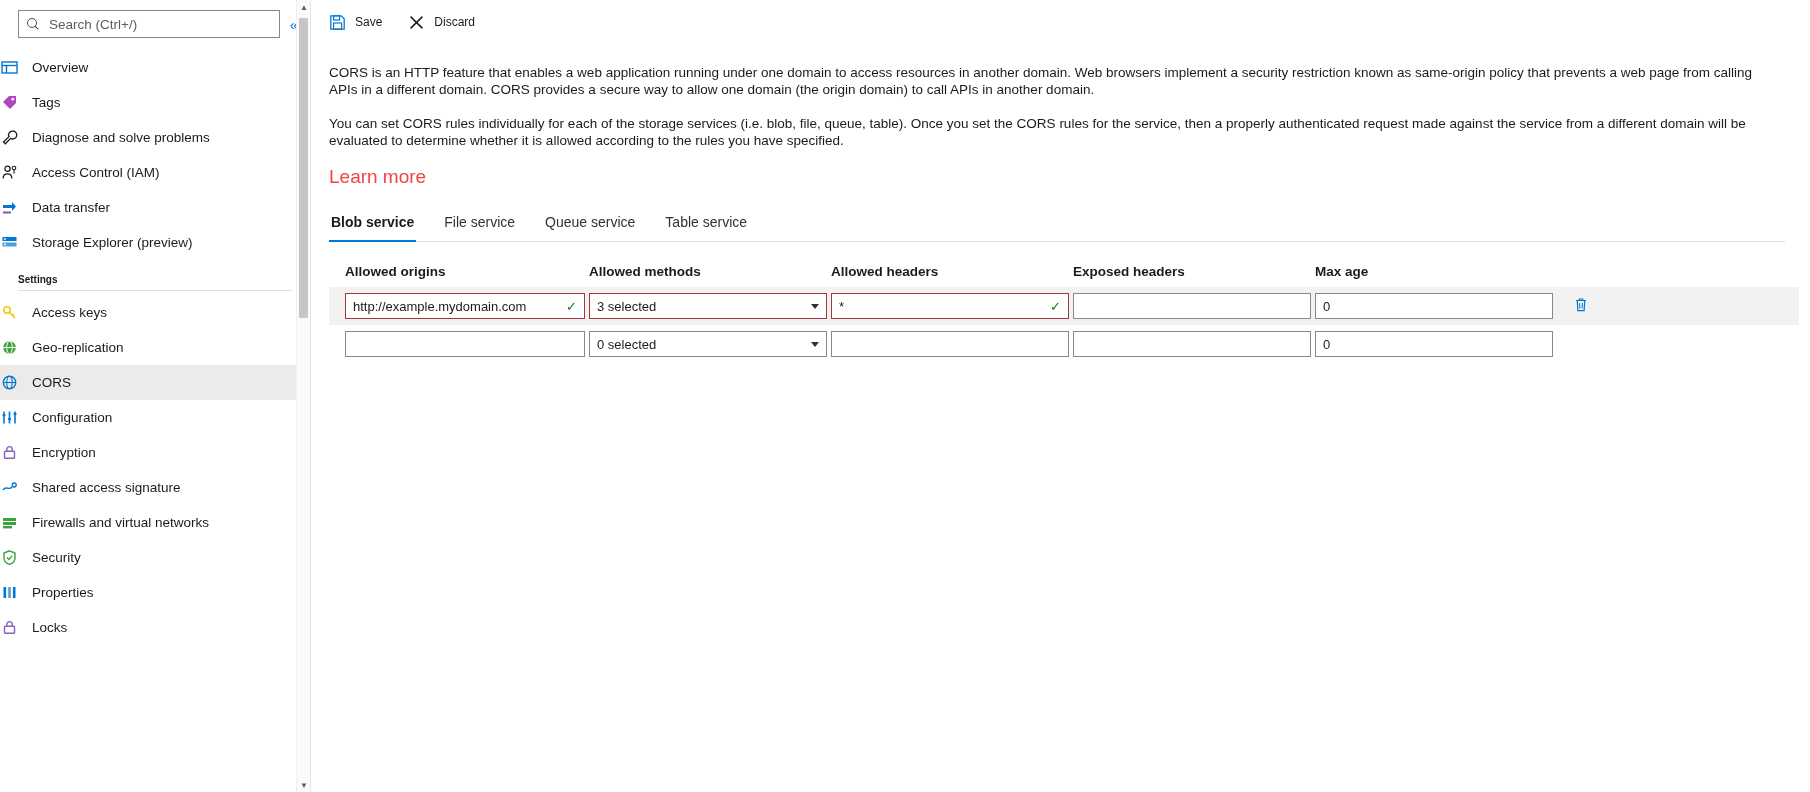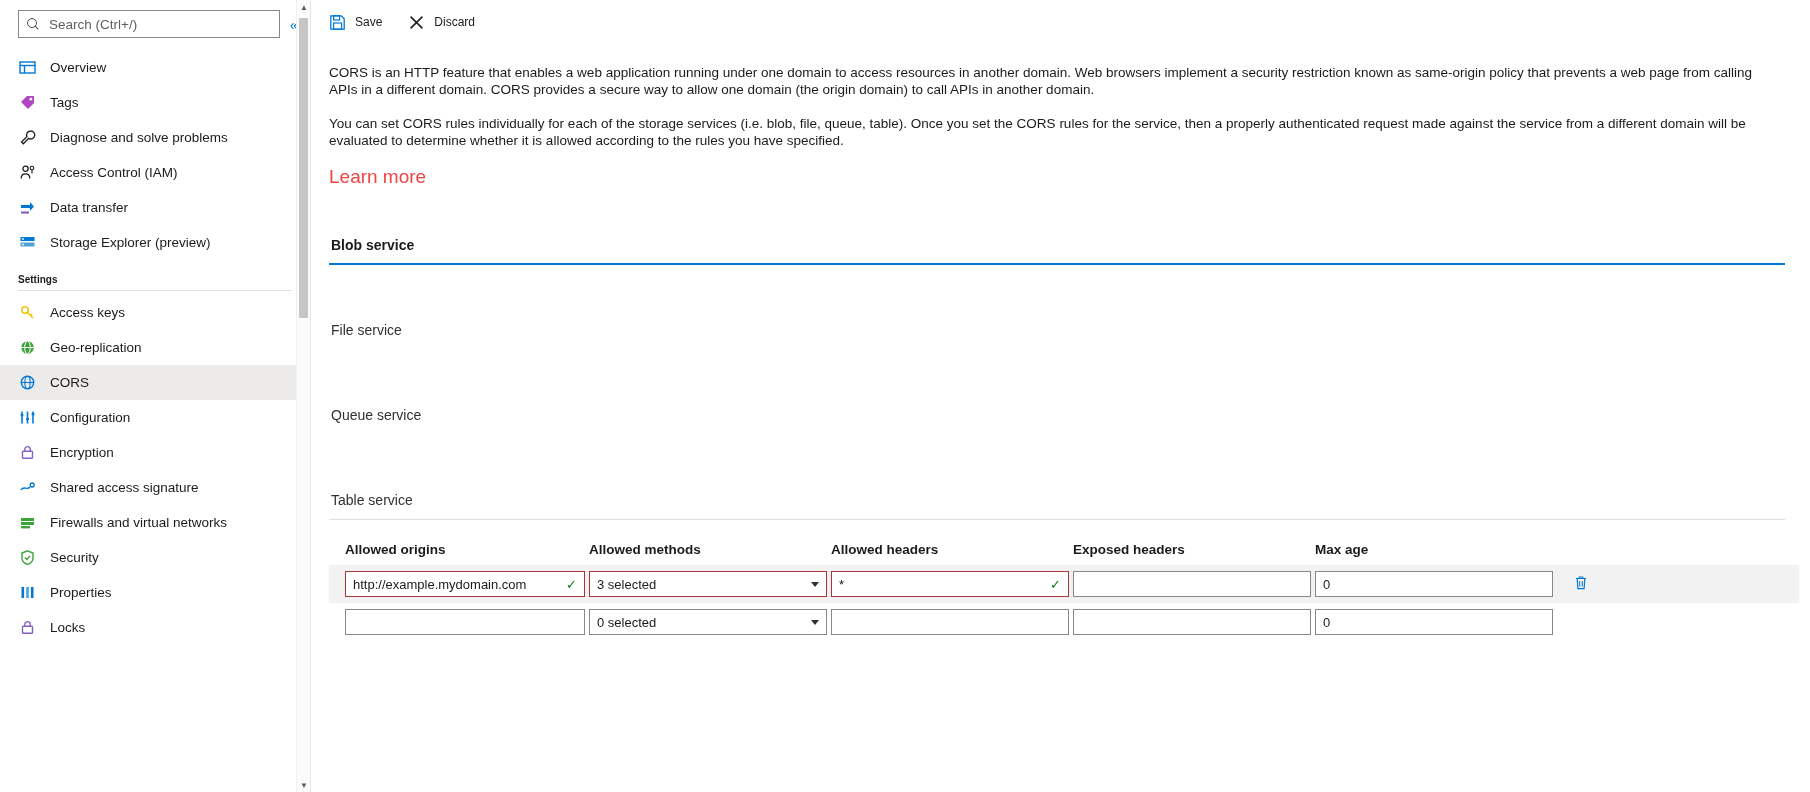--- a/index.html
+++ b/index.html
@@ -83,7 +83,6 @@
     display: flex;
     align-items: center;
     height: 35px;
-    padding-left: 18px;
     gap: 13px;
     cursor: pointer;
     font-size: 13.5px;

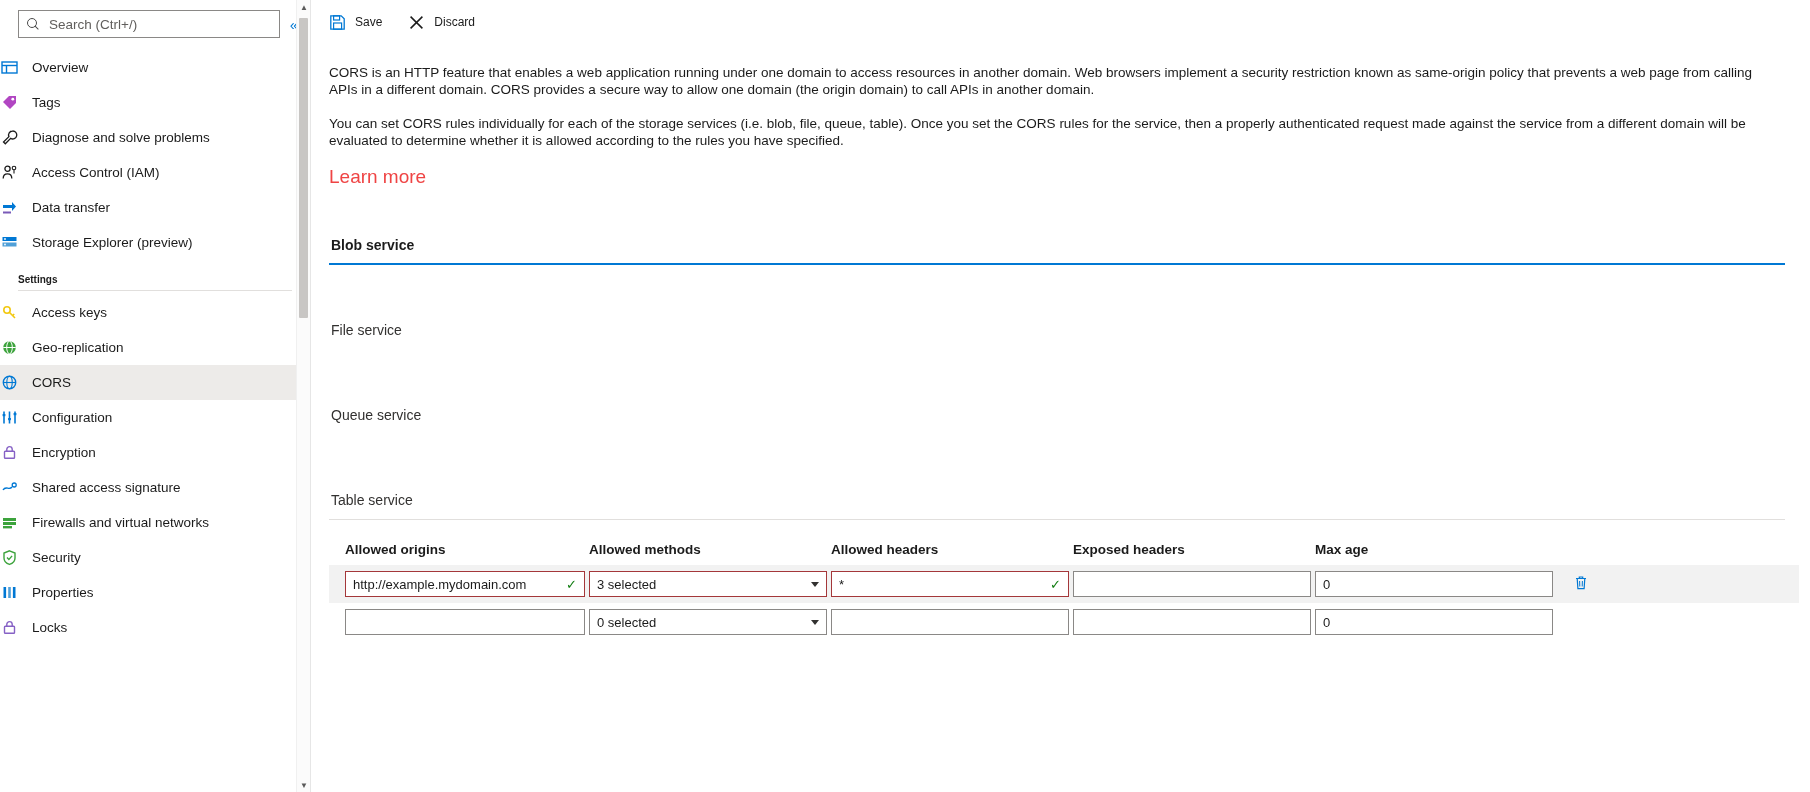--- a/index.html
+++ b/index.html
@@ -176,11 +176,10 @@
 
   .tabs {
     display: flex;
-    gap: 52px;
-    margin-top: 43px;
+    gap: 26px;
+    margin-top: 20px;
     border-bottom: 1px solid #e1dfdd;
     width: 1456px;
-    flex-direction: column;
   }
   .tab {
     position: relative;

